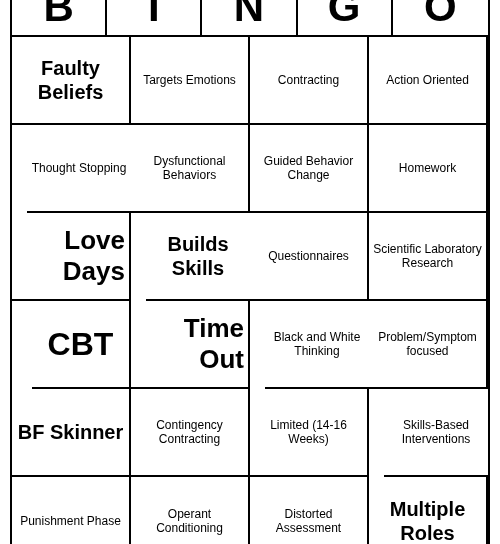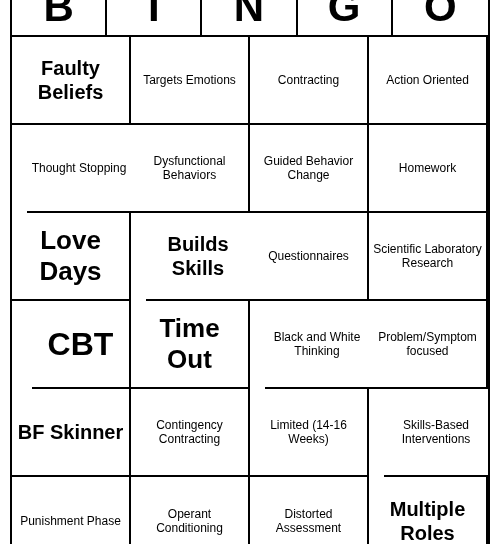--- a/index.html
+++ b/index.html
@@ -78,6 +78,7 @@
     .bingo-cell.xl-text {
       font-size: 26px;
       font-weight: bold;
+      text-align: right;
     }
 
     .bingo-cell.xxl-text {

